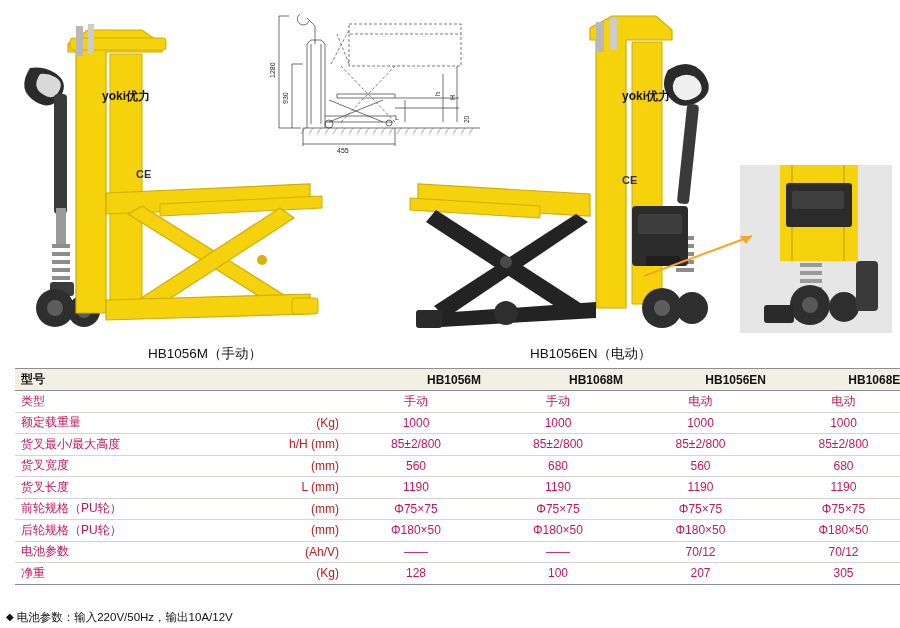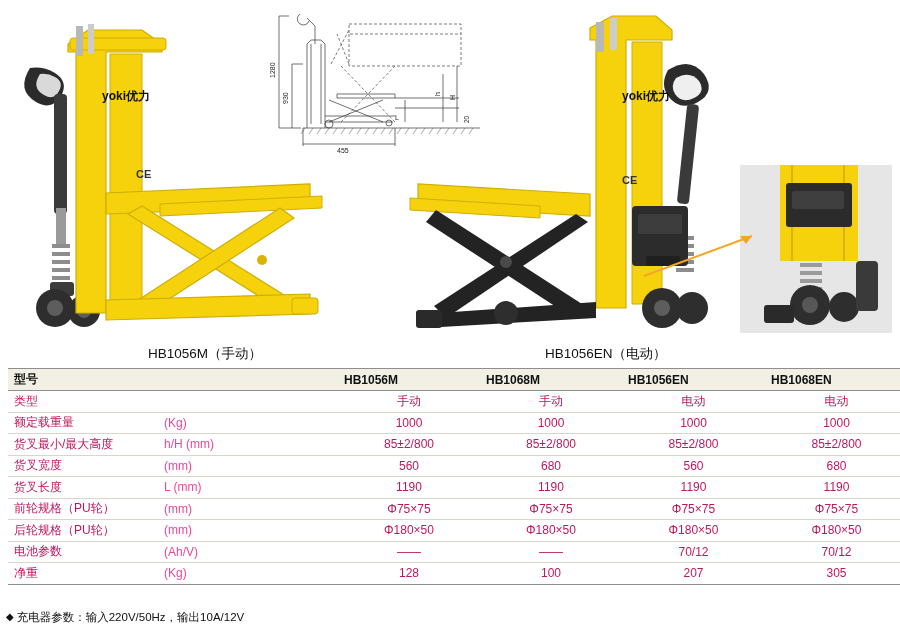--- a/index.html
+++ b/index.html
@@ -29,7 +29,7 @@
     white-space: nowrap;
   }
   .cap-left  { left: 148px; top: 345px; text-align: right; }
-  .cap-right { left: 545px; top: 345px; }
+  .cap-right { left: 530px; top: 345px; }
 
   
   .tech {

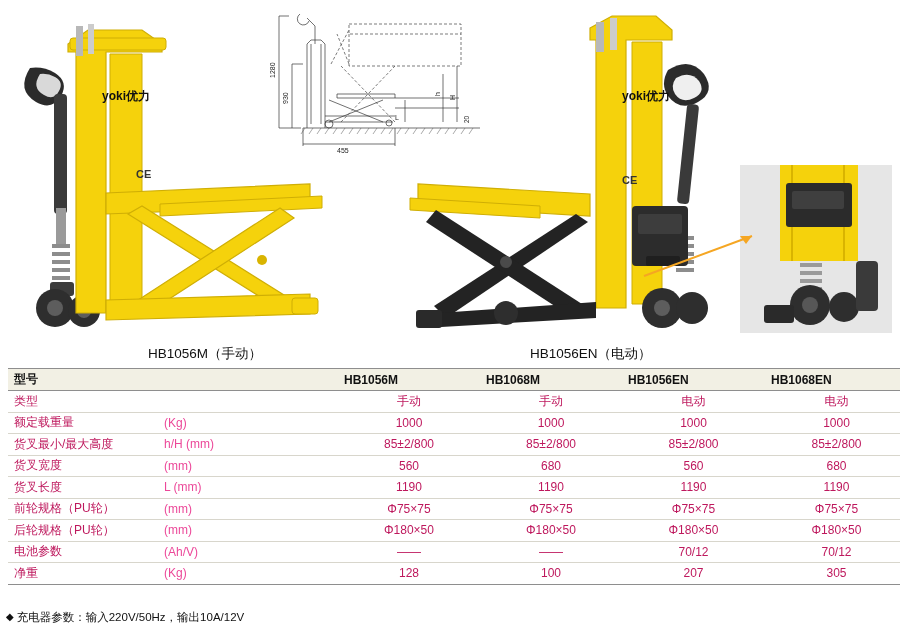--- a/index.html
+++ b/index.html
@@ -50,7 +50,7 @@
   
   .tbl-wrap {
     position: absolute;
-    left: 8px;
+    left: 15px;
     top: 368px;
     width: 764px;
   }

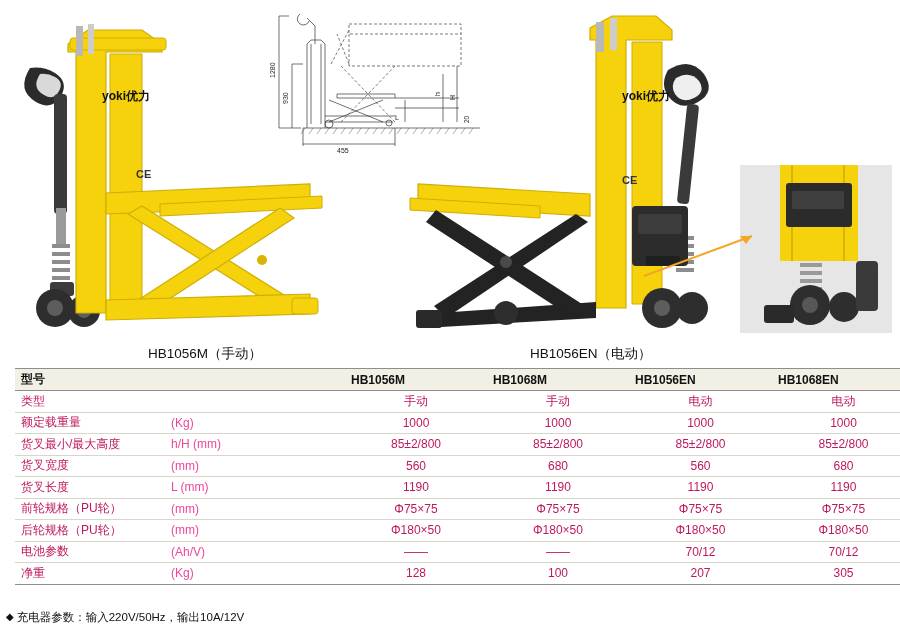--- a/index.html
+++ b/index.html
@@ -65,7 +65,7 @@
     font-weight: bold;
     height: 22px;
     padding: 0 6px;
-    text-align: left;
+    text-align: right;
     border-top: 1px solid #8e8e8e;
     border-bottom: 1px solid #8e8e8e;
     color: #111;

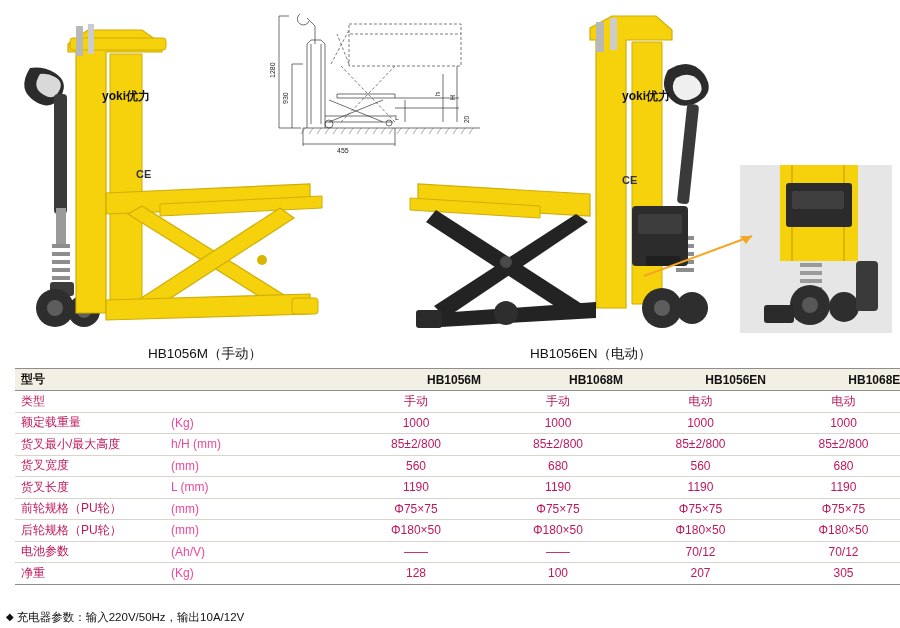--- a/index.html
+++ b/index.html
@@ -80,7 +80,7 @@
   }
   tbody tr:last-child td { border-bottom: 1px solid #8e8e8e; }
   td.lbl { text-align: left; font-weight: normal; }
-  td.unit { text-align: left; color: #ec4899; }
+  td.unit { text-align: right; color: #b91c1c; }
 
   .note {
     position: absolute;

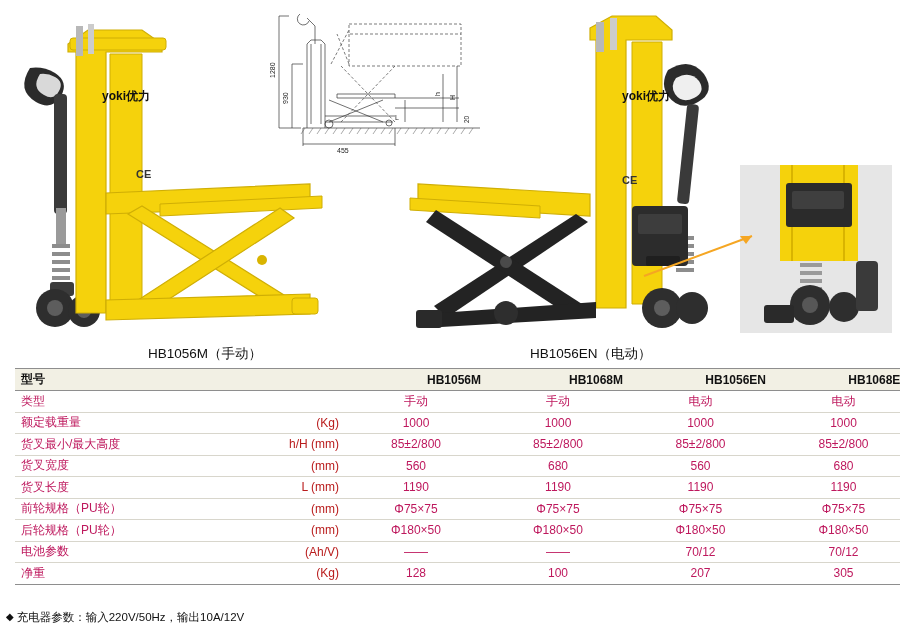--- a/index.html
+++ b/index.html
@@ -381,7 +381,7 @@
 </div>
 
 <div class="note">
-  <span class="dia">◆</span><span>充电器参数：输入220V/50Hz，输出10A/12V</span>
+  <span class="dia">◆</span><span>电池参数：输入220V/50Hz，输出10A/12V</span>
 </div>
 
 </body></html>

